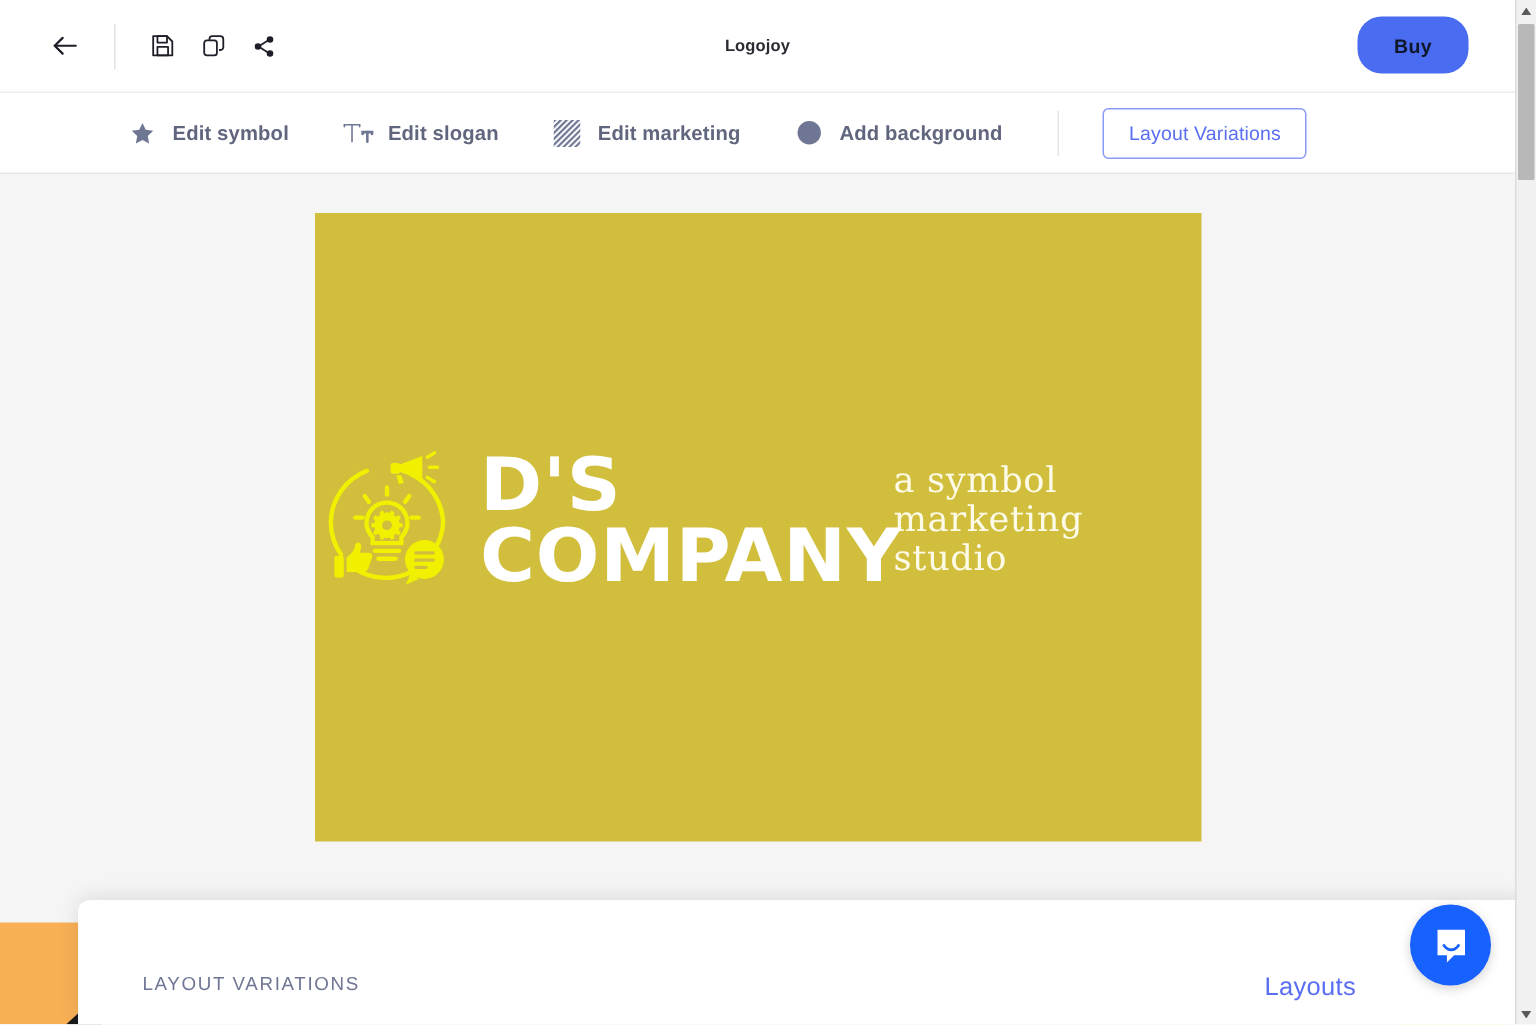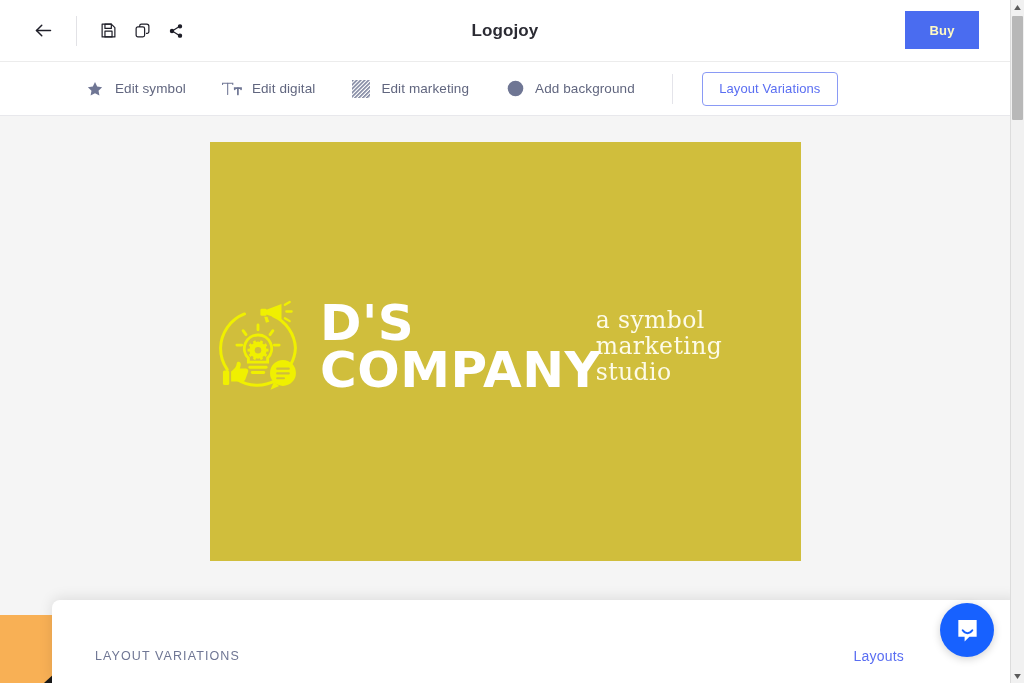--- a/index.html
+++ b/index.html
@@ -64,7 +64,7 @@
     height: 62px;
     line-height: 62px;
     text-align: center;
-    font-size: 17px;
+    font-size: 11px;
     font-weight: bold;
     color: #2b2b33;
     pointer-events: none;

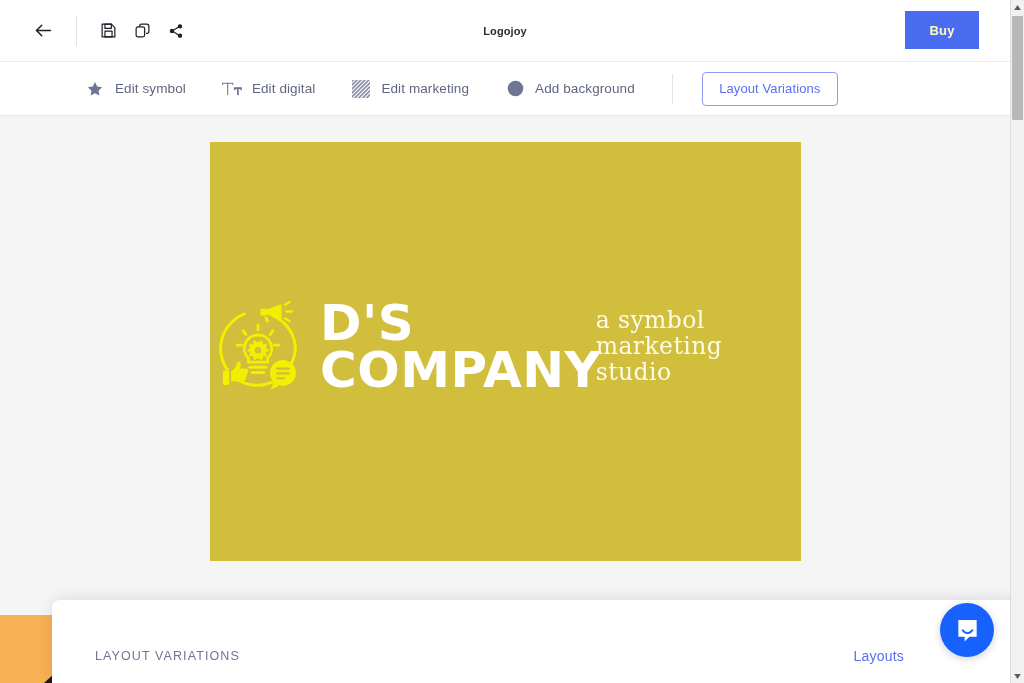--- a/index.html
+++ b/index.html
@@ -77,9 +77,9 @@
     top: 11px;
     width: 74px;
     height: 38px;
-    border-radius: 0;
+    border-radius: 16px;
     background: #4a6cf0;
-    color: #fef9c3;
+    color: #0f172a;
     border: none;
     font-size: 13px;
     font-weight: bold;

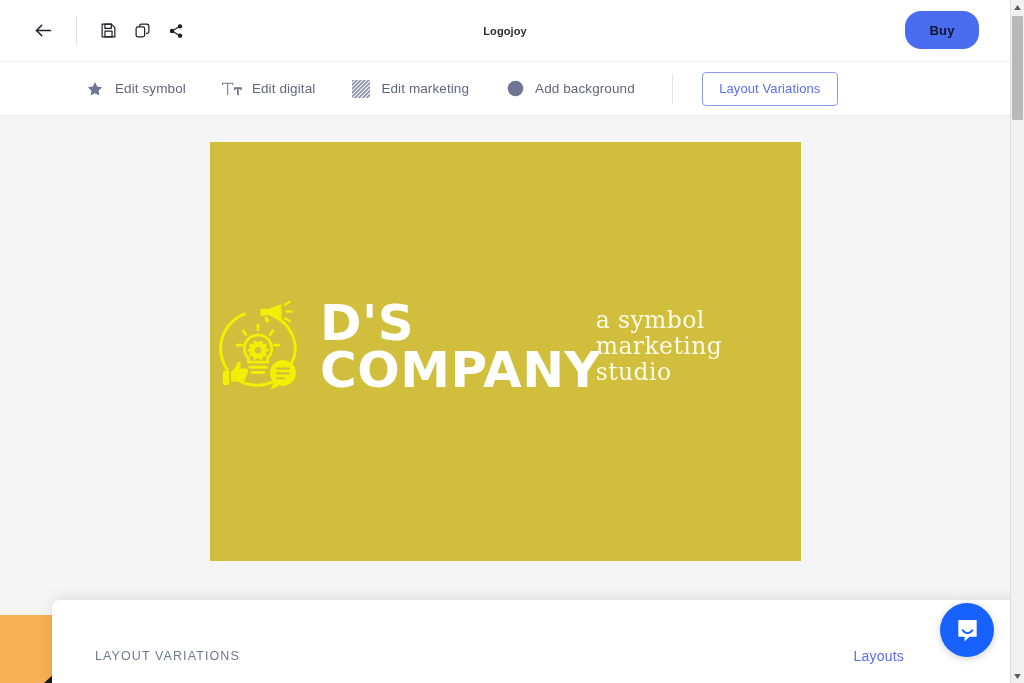--- a/index.html
+++ b/index.html
@@ -122,6 +122,7 @@
     font-size: 13.5px;
     color: #61667f;
     letter-spacing: .1px;
+    font-weight: bold;
   }
 
   .toolbar-divider {

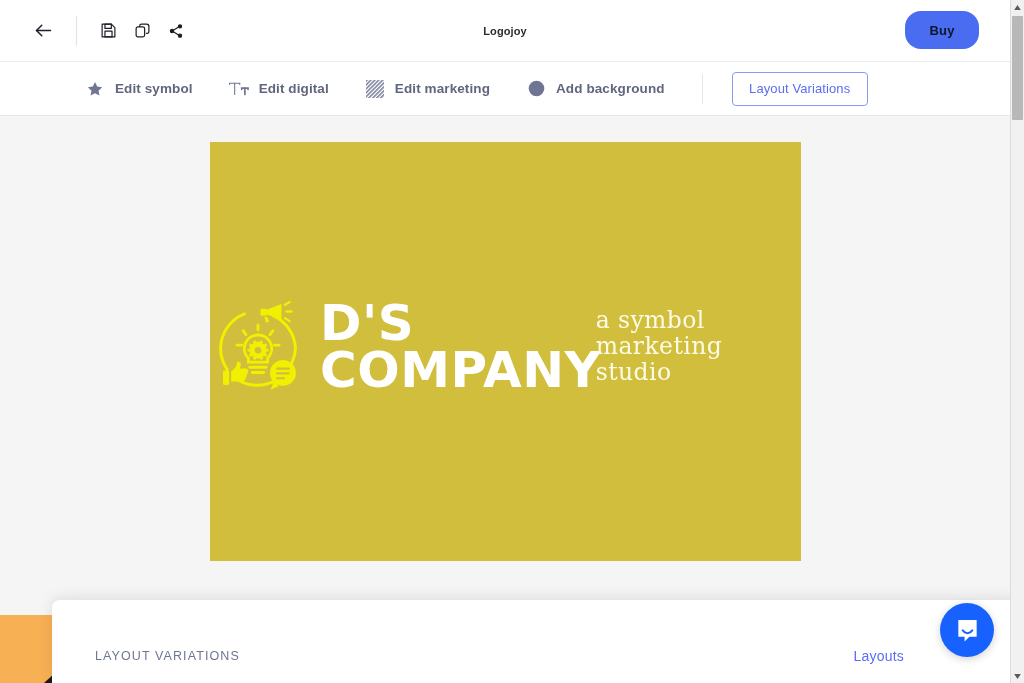--- a/index.html
+++ b/index.html
@@ -386,7 +386,7 @@
             <path d="M21.5 8.8V17" stroke-width="2.2"></path>
         </svg>
       </span>
-      <span class="tool-label">Edit digital</span>
+      <span class="tool-label">Edit slogan</span>
     </div>
 
     <div class="tool-item">

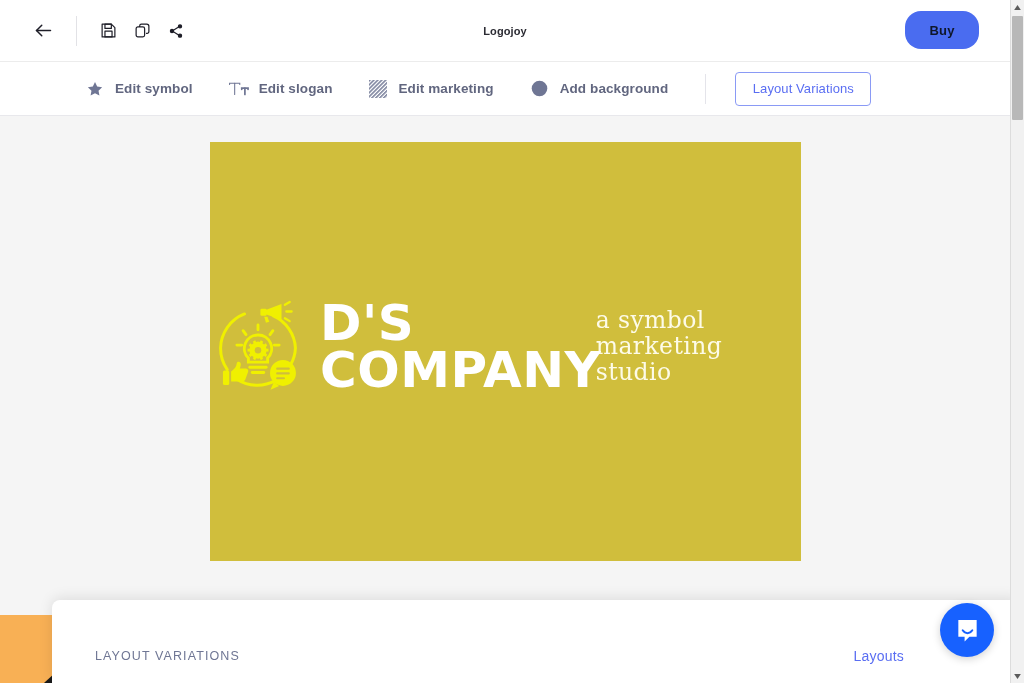--- a/index.html
+++ b/index.html
@@ -259,7 +259,7 @@
     position: absolute;
     right: 116px;
     top: 48px;
-    font-size: 14px;
+    font-size: 17px;
     color: #5a6ef2;
     cursor: pointer;
     letter-spacing: .2px;

